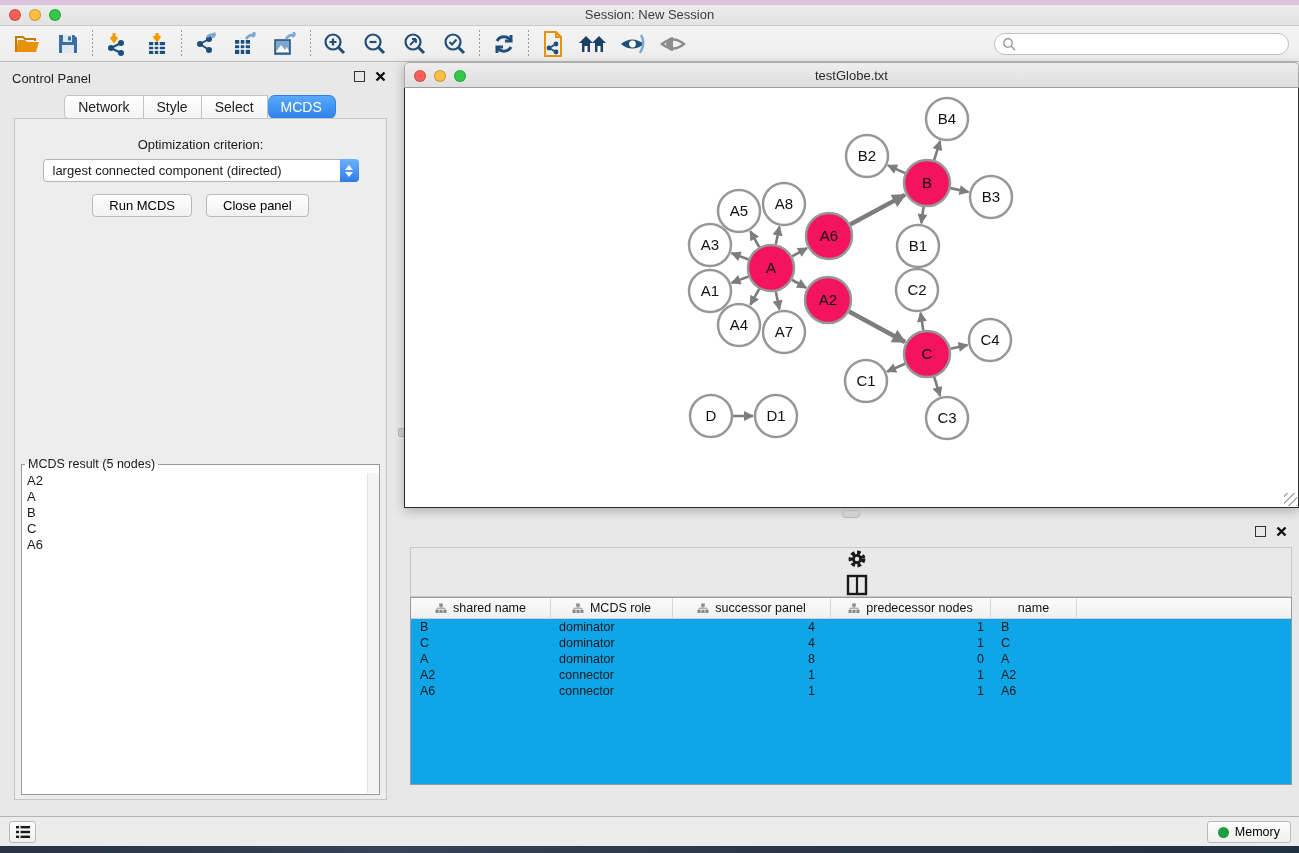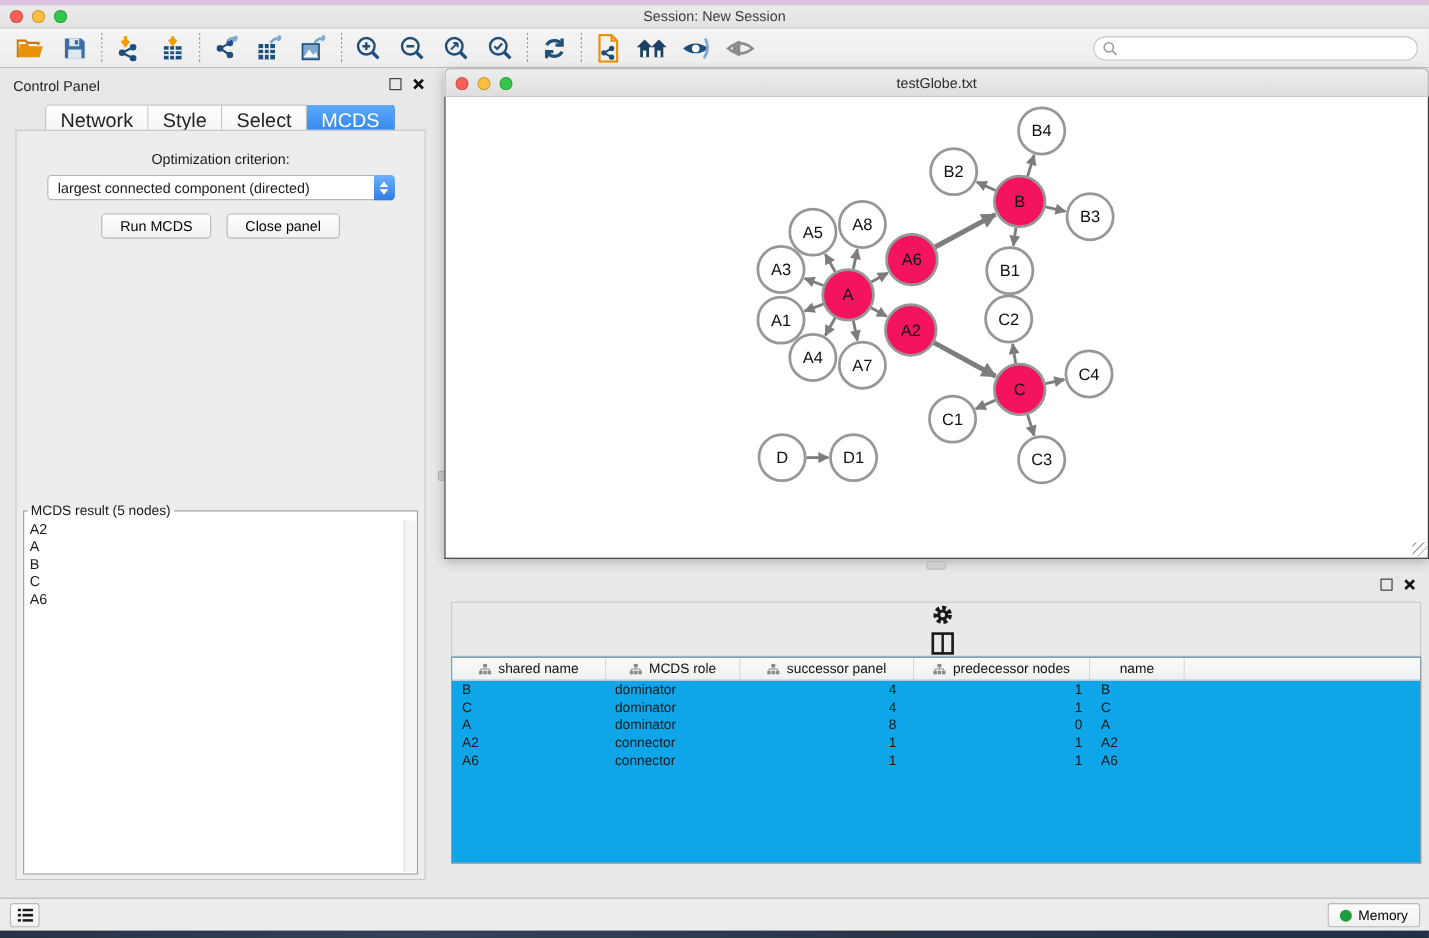--- a/index.html
+++ b/index.html
@@ -37,7 +37,7 @@
   .float-btn { width:11px; height:11px; border:1.5px solid #333; background:transparent; display:inline-block; cursor:pointer; }
   .close-x { font-size:13px; font-weight:bold; color:#111; cursor:pointer; line-height:11px; }
   .tabs-row { position:absolute; top:33px; left:0; width:100%; display:flex; justify-content:center; }
-  .tab { padding:3px 13px; font-size:18px; background:linear-gradient(#ffffff,#f4f4f4);
+  .tab { padding:3px 13px; font-size:14px; background:linear-gradient(#ffffff,#f4f4f4);
     border:1px solid #c3c3c3; border-left-width:0; cursor:pointer; color:#222; }
   .tab:first-child { border-left-width:1px; border-radius:4px 0 0 4px; }
   .tab:last-child { border-radius:0 4px 4px 0; }

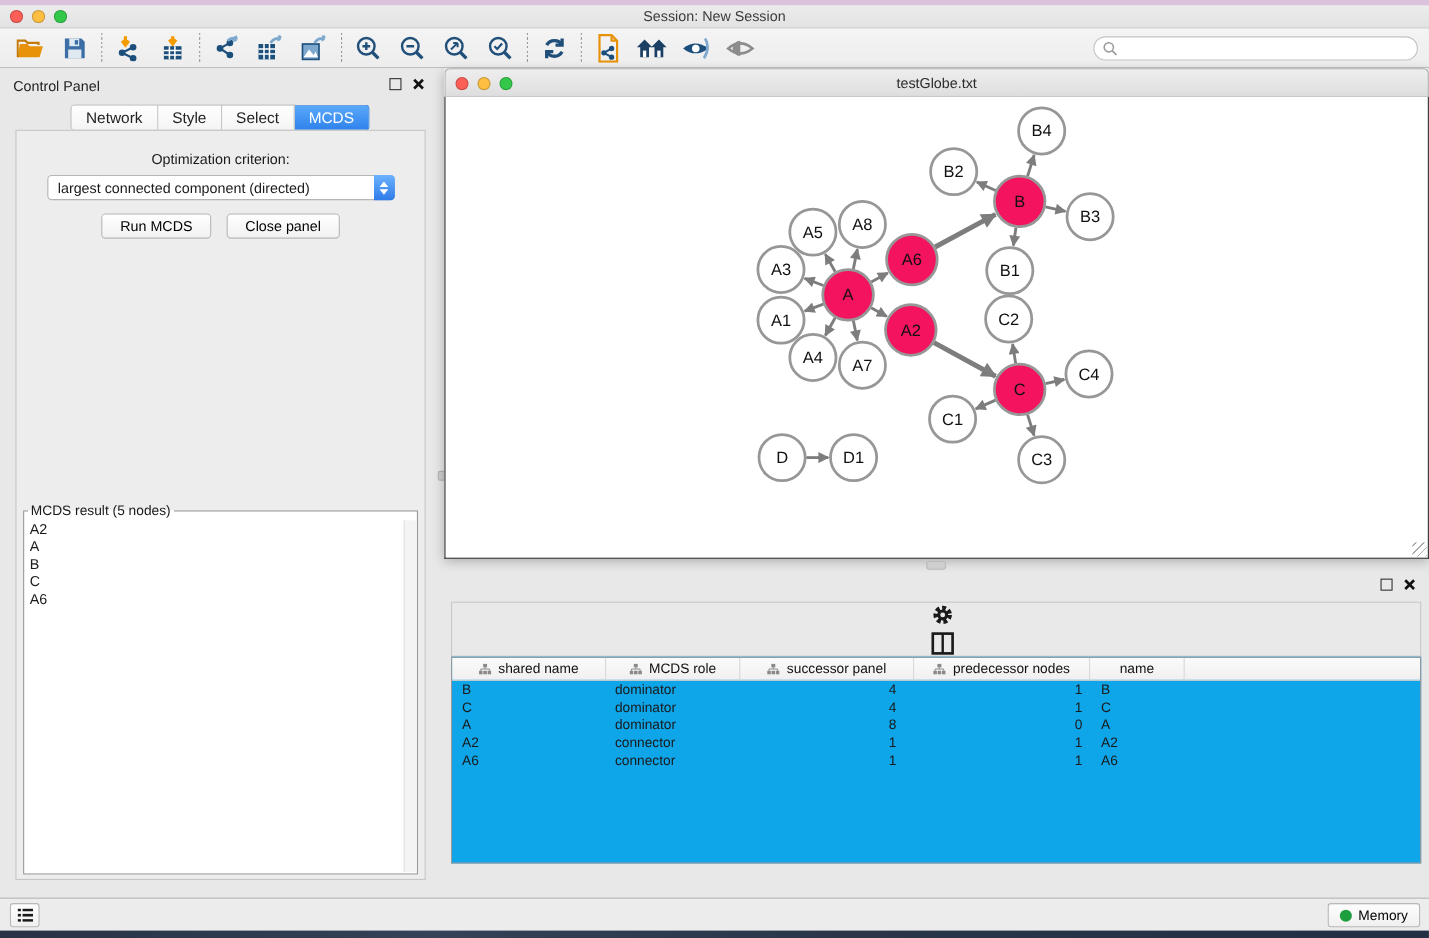--- a/index.html
+++ b/index.html
@@ -41,7 +41,7 @@
     border:1px solid #c3c3c3; border-left-width:0; cursor:pointer; color:#222; }
   .tab:first-child { border-left-width:1px; border-radius:4px 0 0 4px; }
   .tab:last-child { border-radius:0 4px 4px 0; }
-  .tab.active { background:linear-gradient(#5aa9fa,#2f82ec); color:#fff; border-color:#2f7fe0; }
+  .tab.active { background:linear-gradient(#5aa9fa,#2f82ec); color:#fff; border-color:#2f7fe0;border-radius:7px; }
   .cp-content { position:absolute; left:14px; top:56px; width:373px; height:682px;
     background:#ededed; border:1px solid #c6c6c6; }
   .opt-label { margin-top:18px; text-align:center; font-size:13px; }

